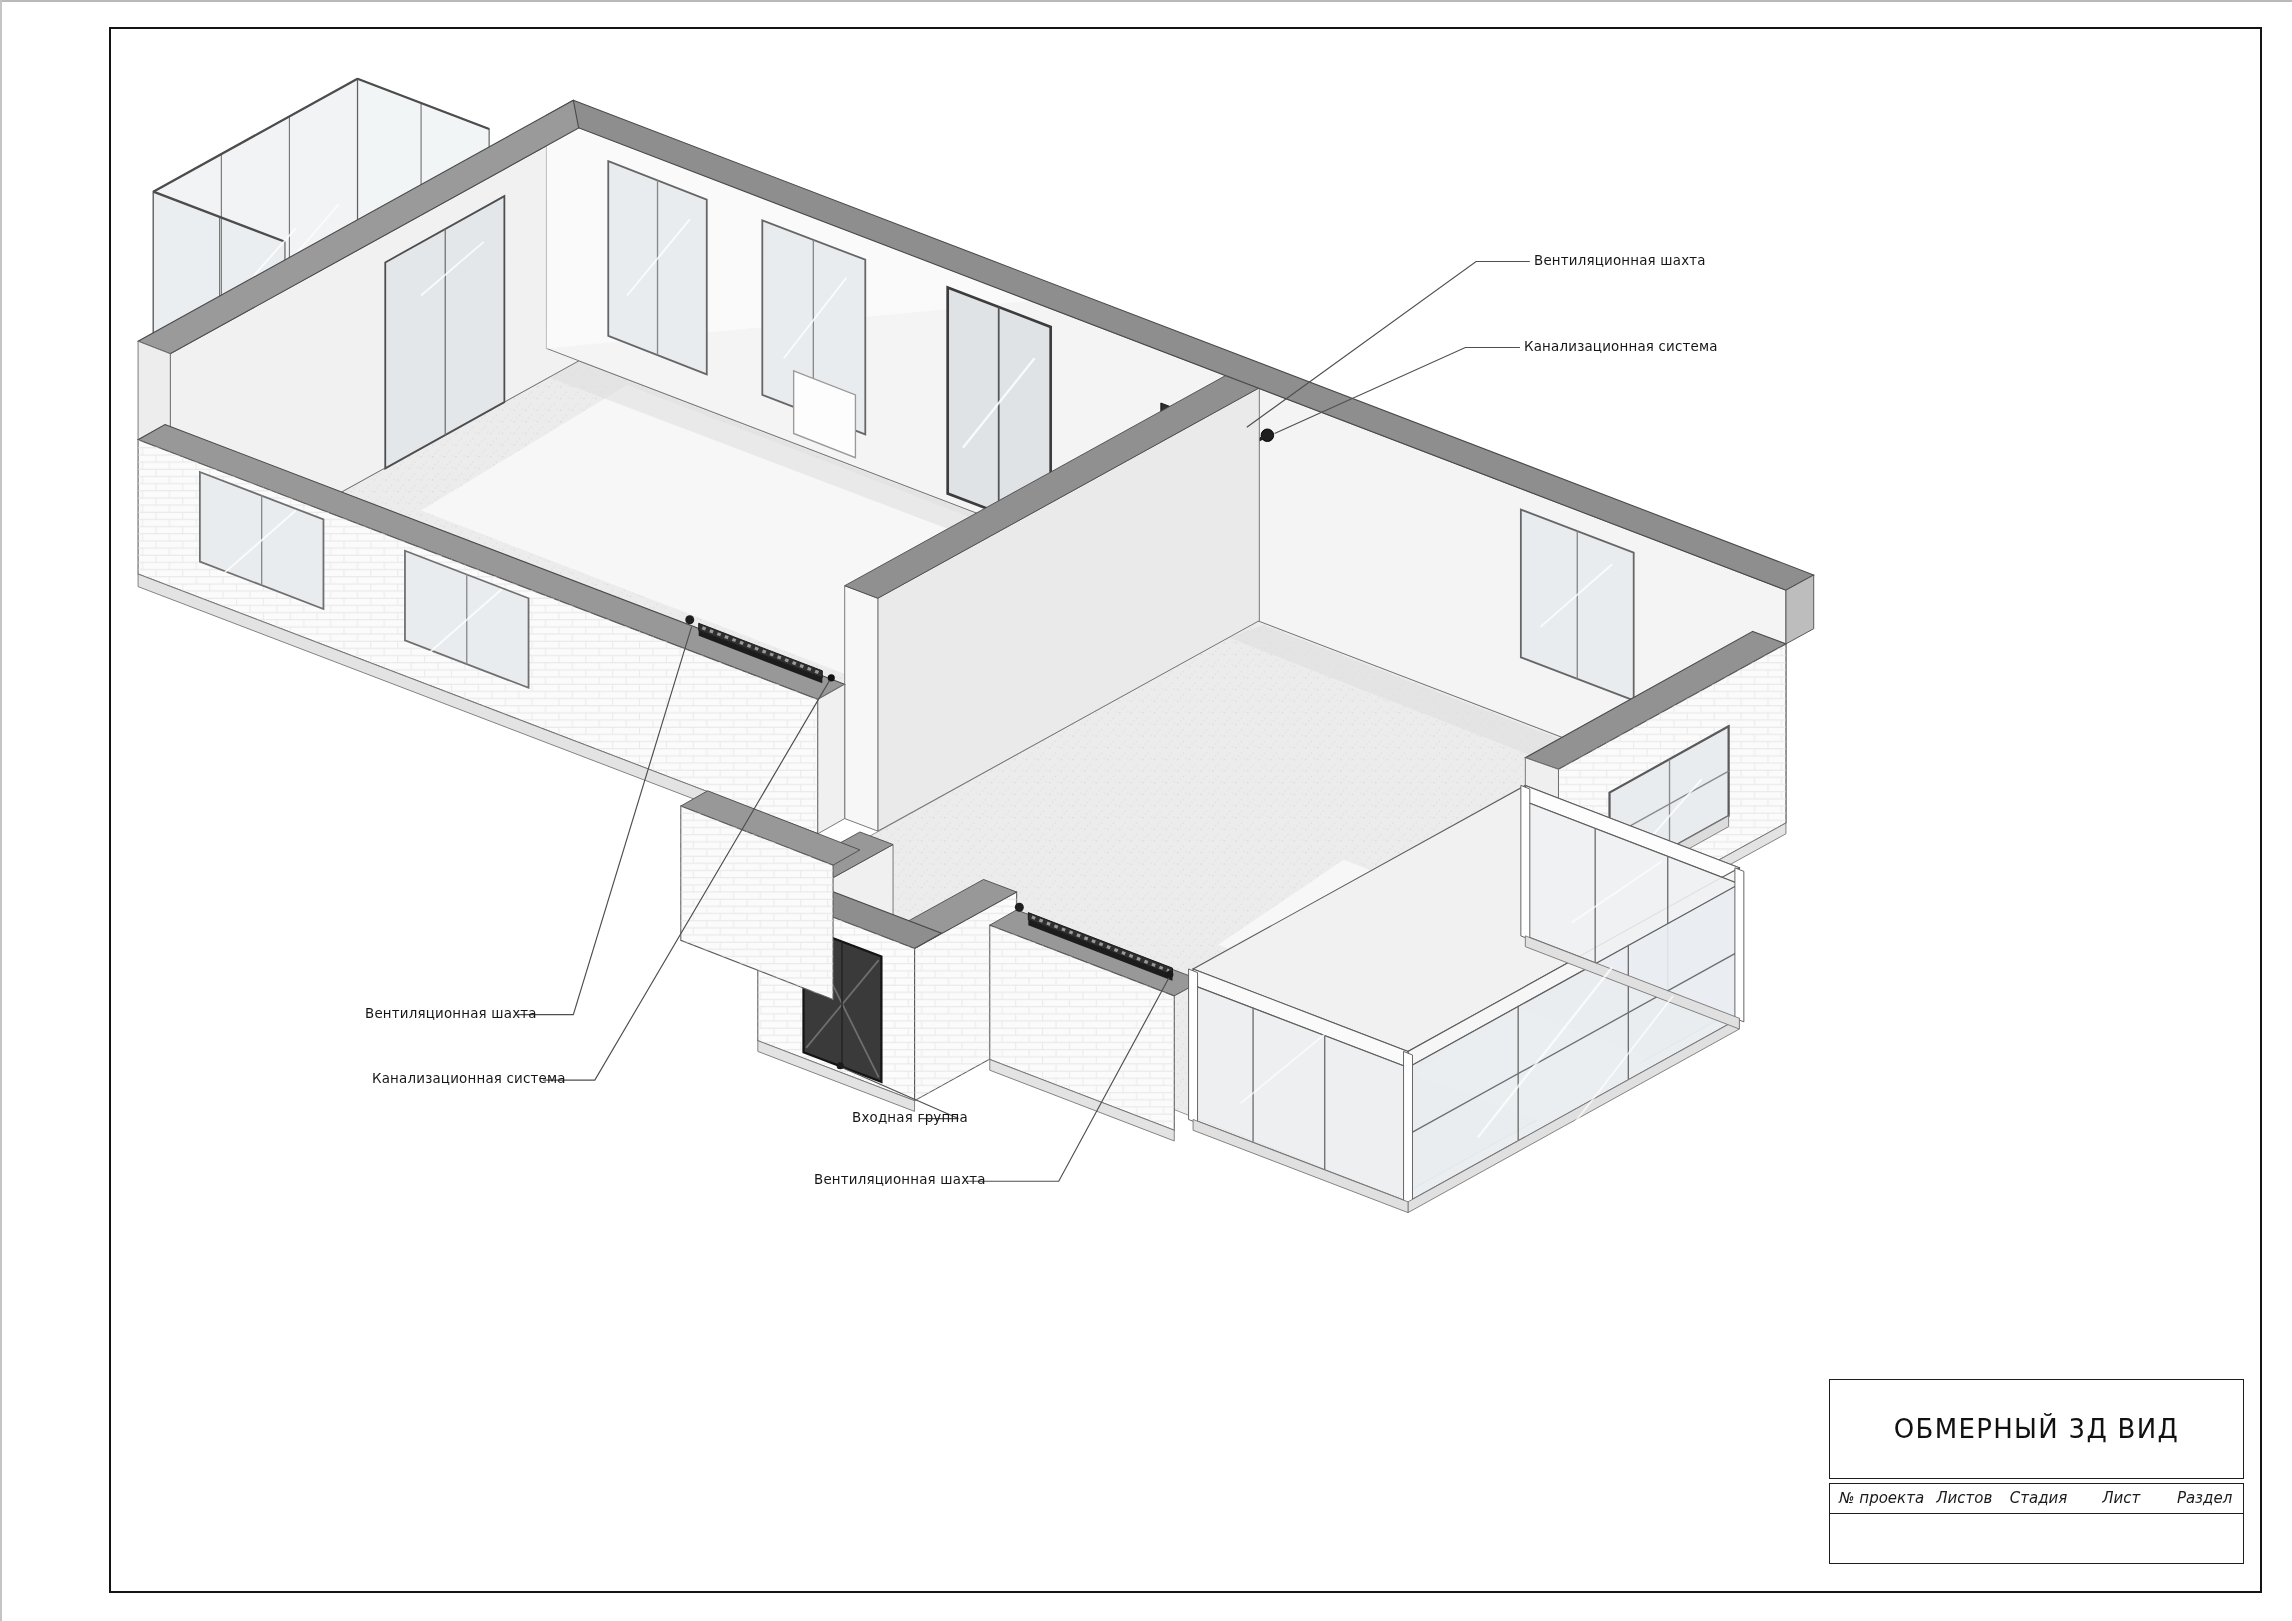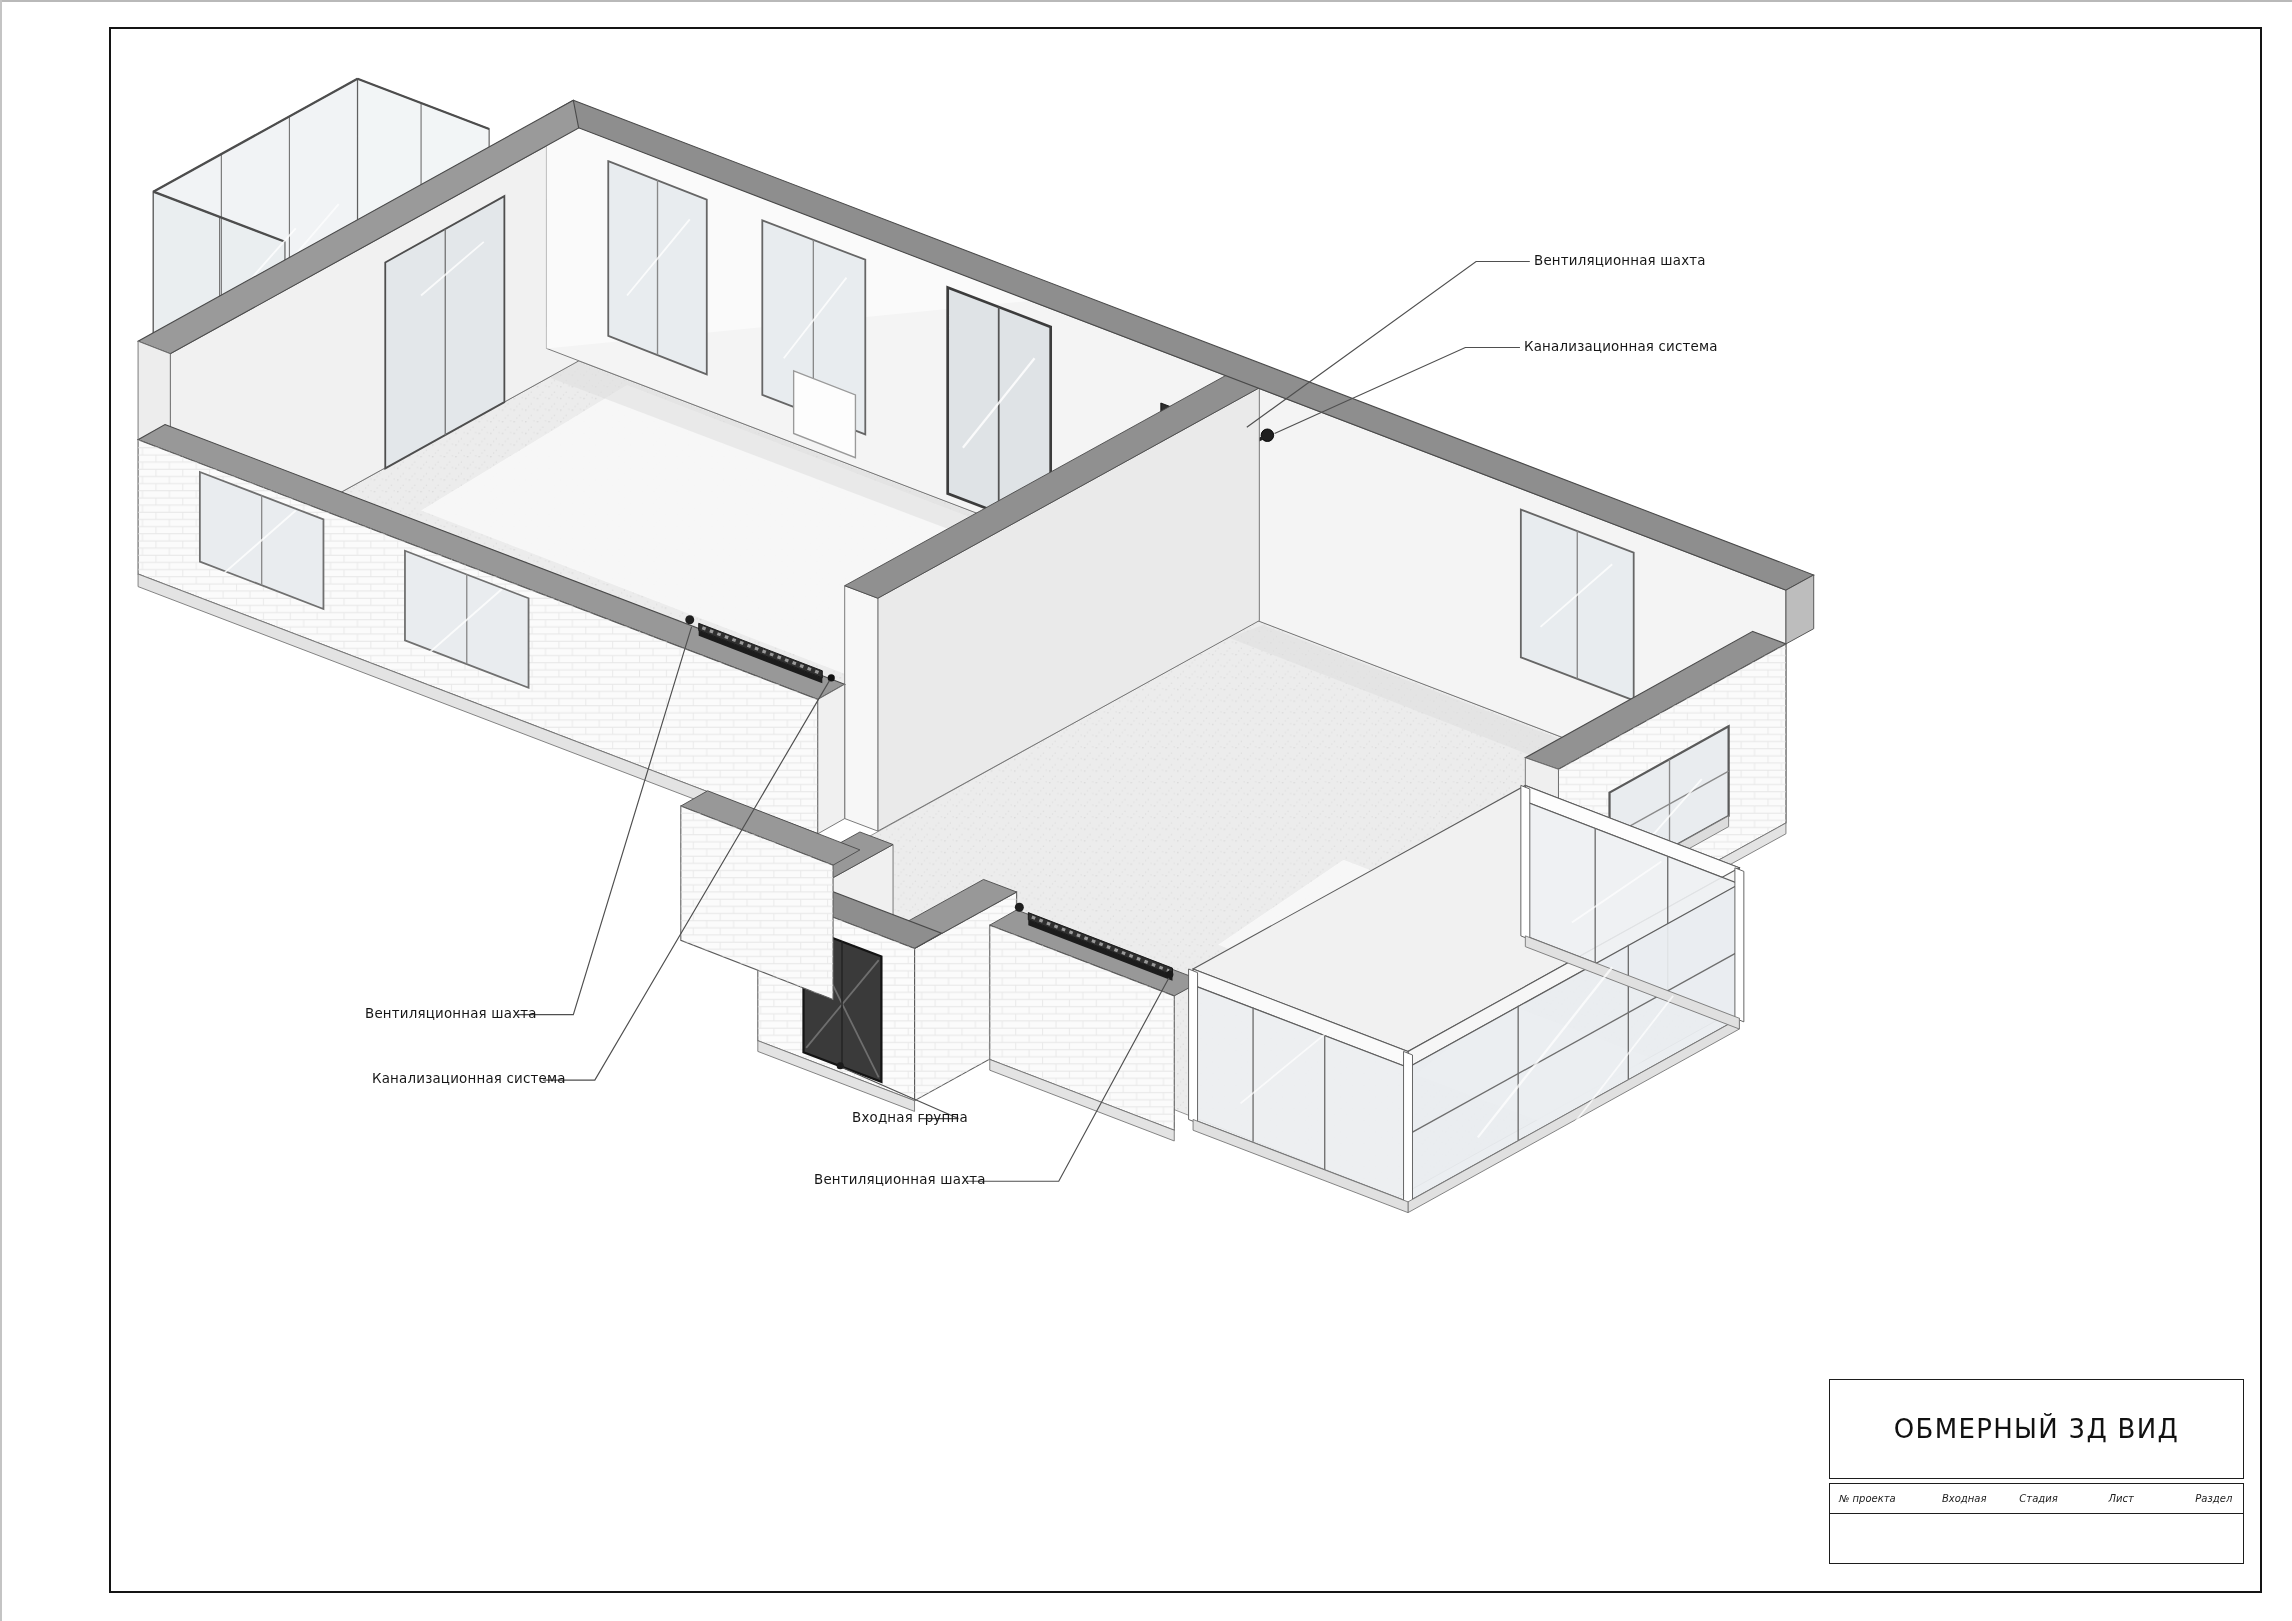--- a/index.html
+++ b/index.html
@@ -31,7 +31,7 @@
     border: 1.8px solid #1d1d1d; display: flex; flex-direction: column; background: #fff;
   }
   .info-row { display: flex; width: 100%; }
-  .info-row.header { height: 29.6px; border-bottom: 1.8px solid #1d1d1d; font-size: 10px; font-style: italic; align-items: center; }
+  .info-row.header { height: 29.6px; border-bottom: 1.8px solid #1d1d1d; font-size: 15px; font-style: italic; align-items: center; }
   .info-row.values { flex: 1; font-size: 24px; align-items: center; }
   .info-cell { overflow: hidden; }
   .c0 { width: 24%; text-align: left; padding-left: 9px; }

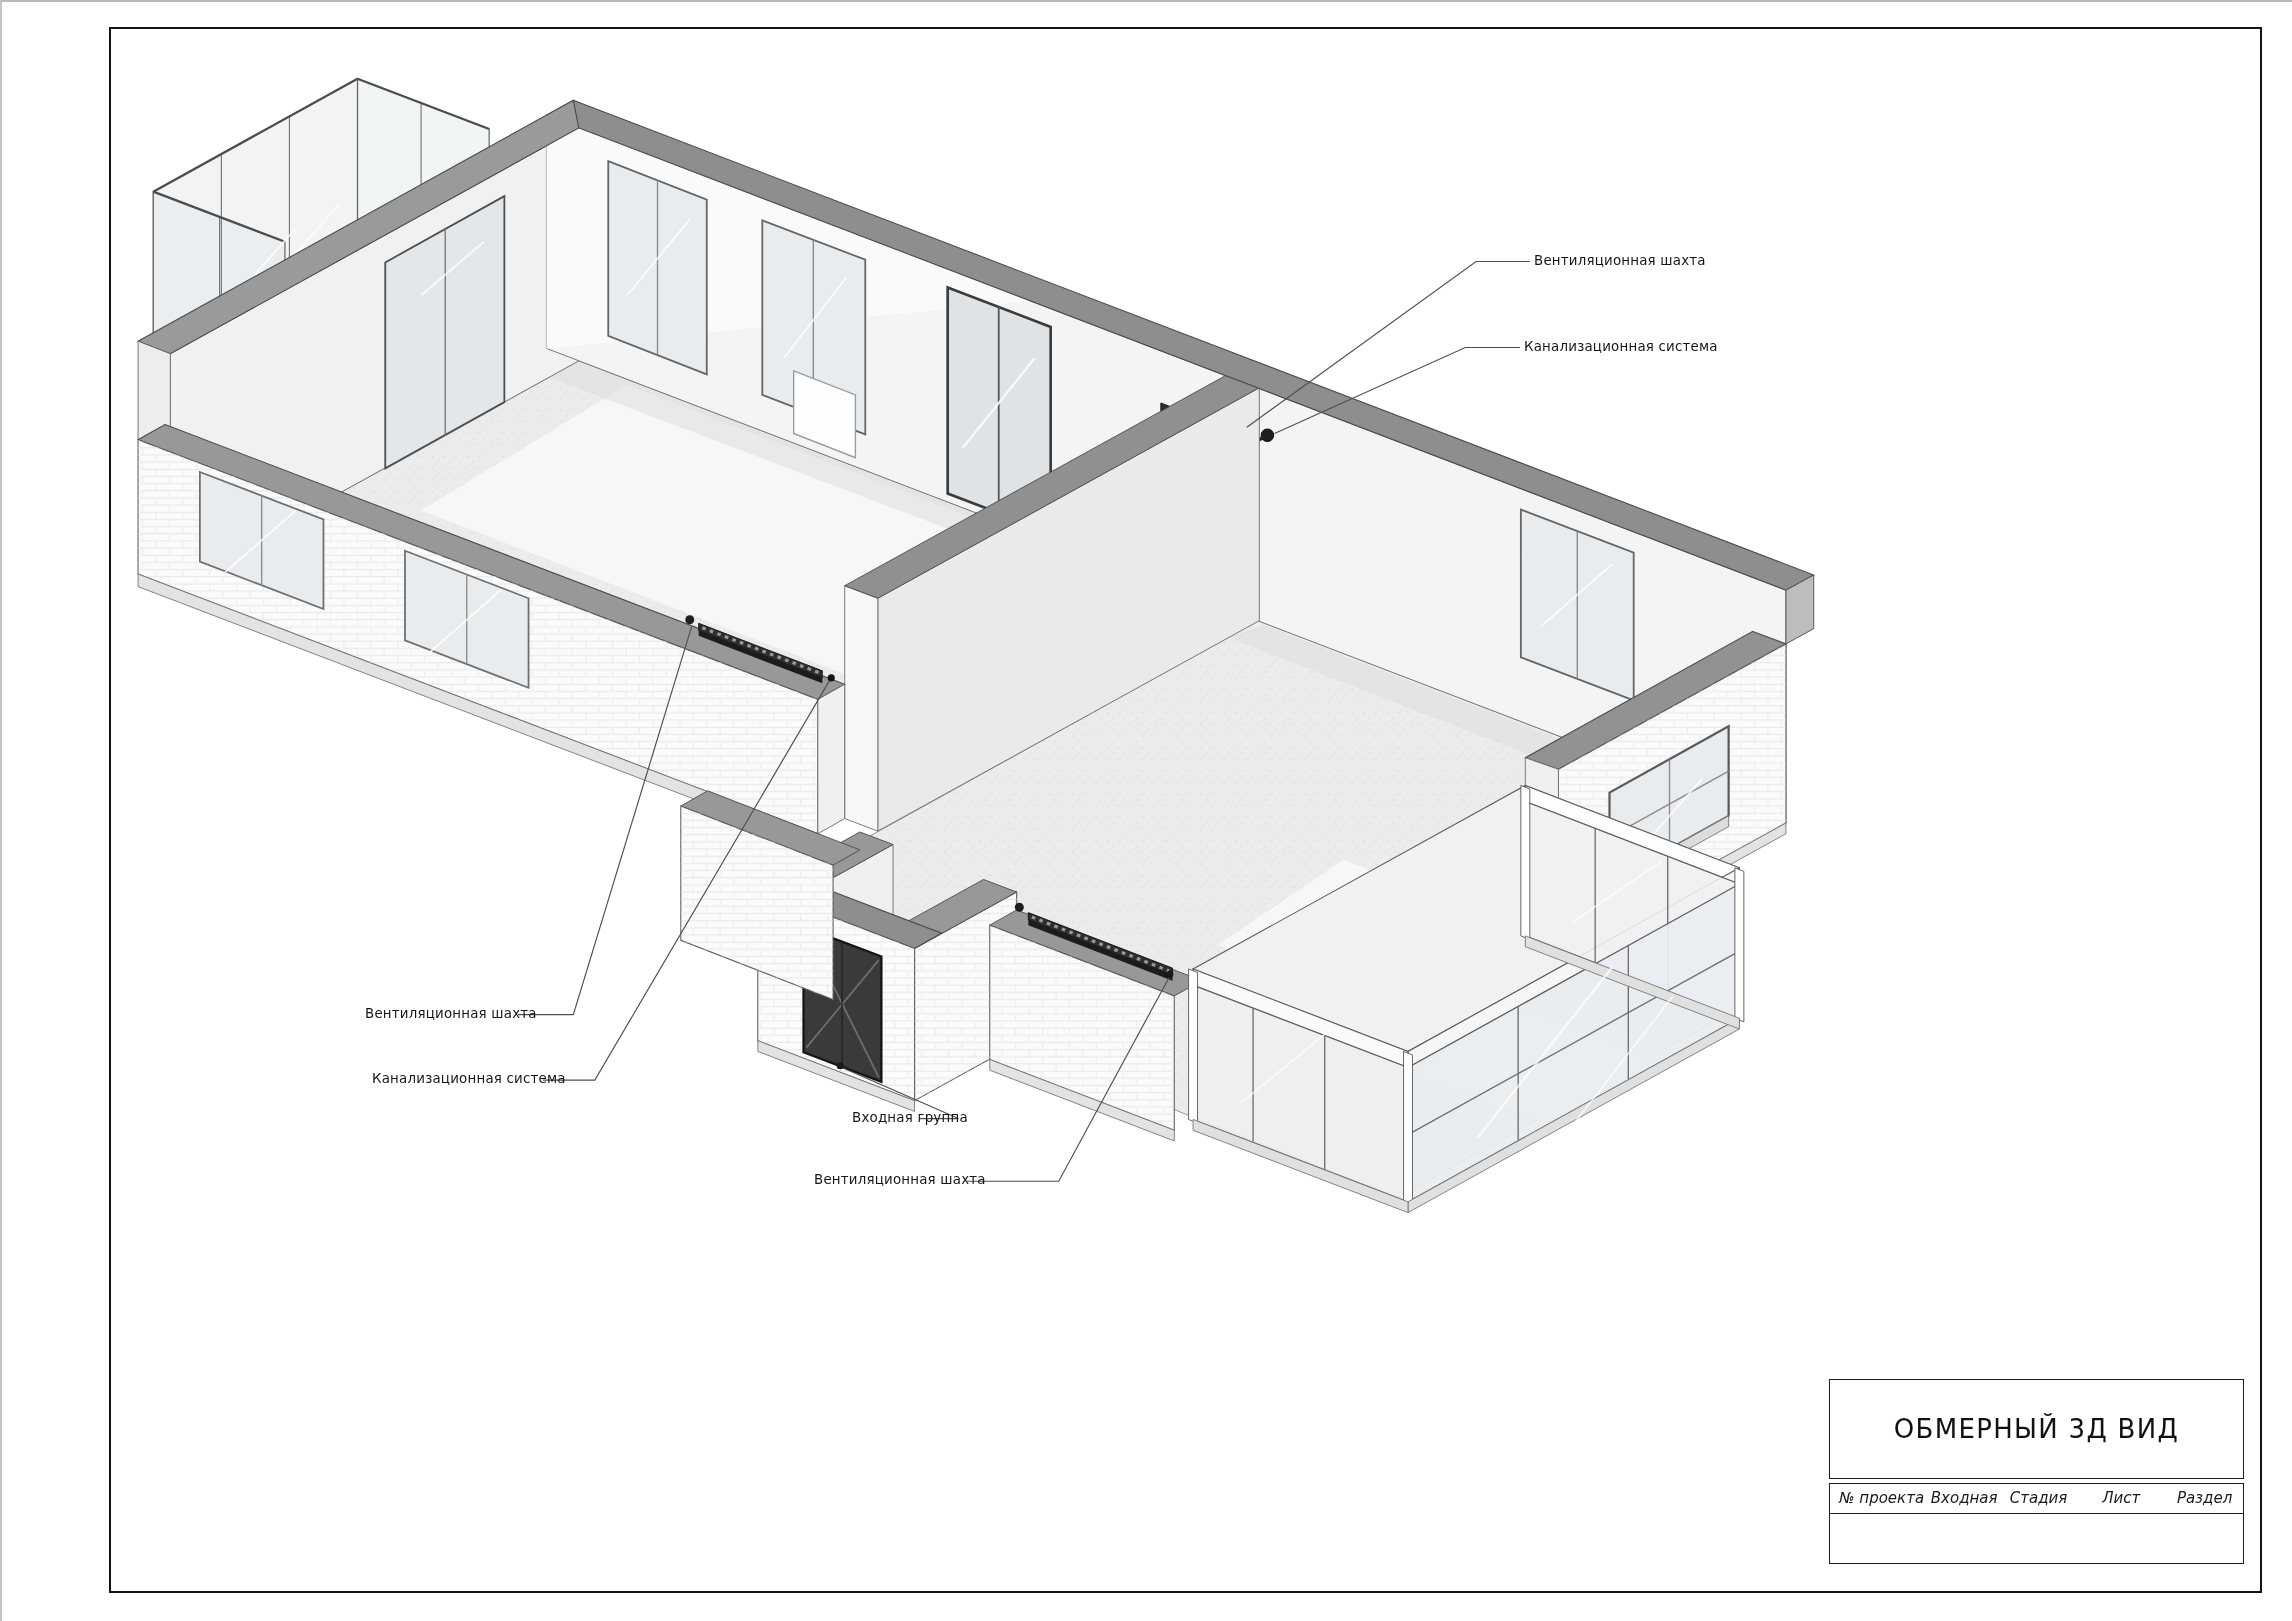--- a/index.html
+++ b/index.html
@@ -309,7 +309,7 @@
 <div class="info-table">
   <div class="info-row header">
     <div class="info-cell c0">№ проекта</div>
-    <div class="info-cell c1">Входная</div>
+    <div class="info-cell c1">Листов</div>
     <div class="info-cell c2">Стадия</div>
     <div class="info-cell c3">Лист</div>
     <div class="info-cell c4">Раздел</div>

